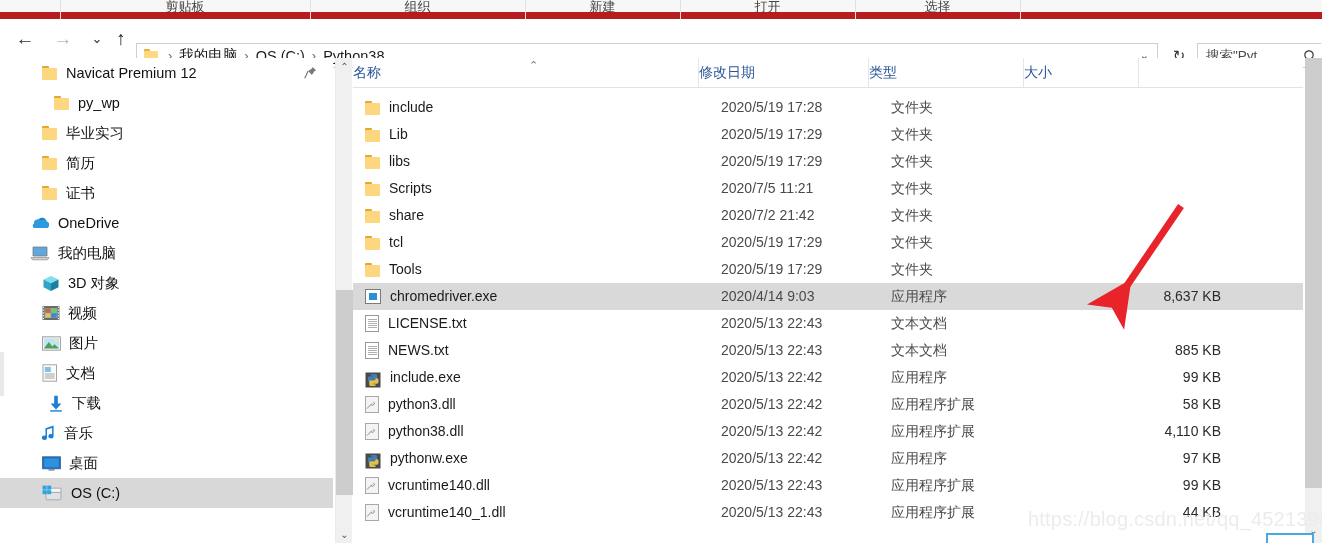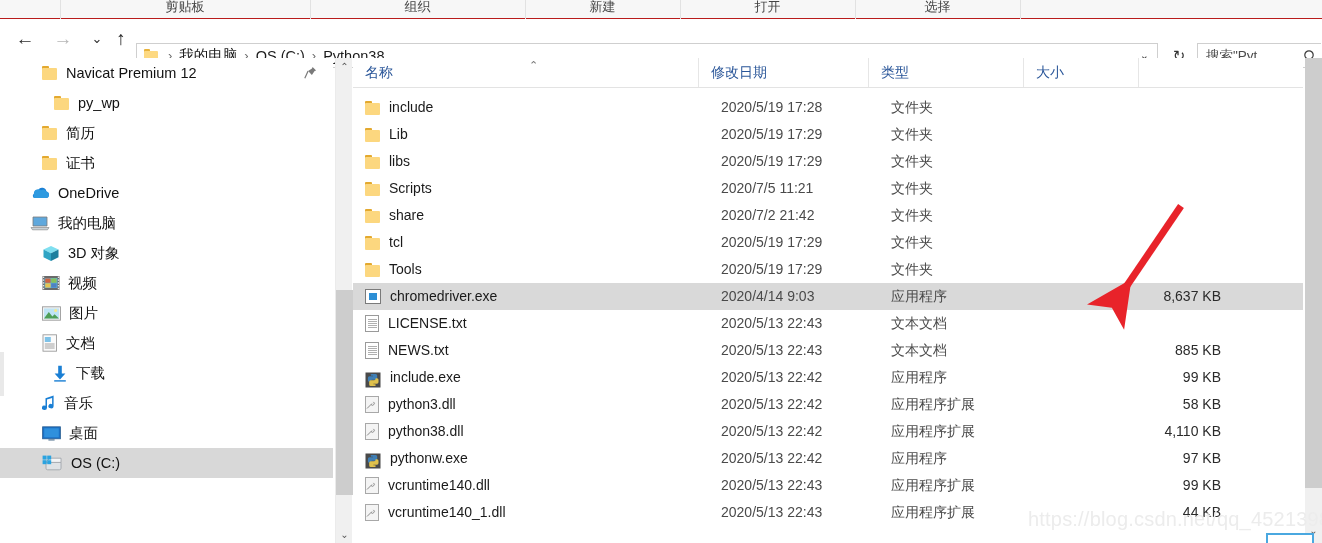--- a/index.html
+++ b/index.html
@@ -27,7 +27,7 @@
     width: 1322px;
     height: 19px;
     background: #f7f7f7;
-    border-bottom: 1px solid #b91c1c;
+    border-bottom: 7px solid #b91c1c;
     box-sizing: border-box;
   }
   .ribbon-group {

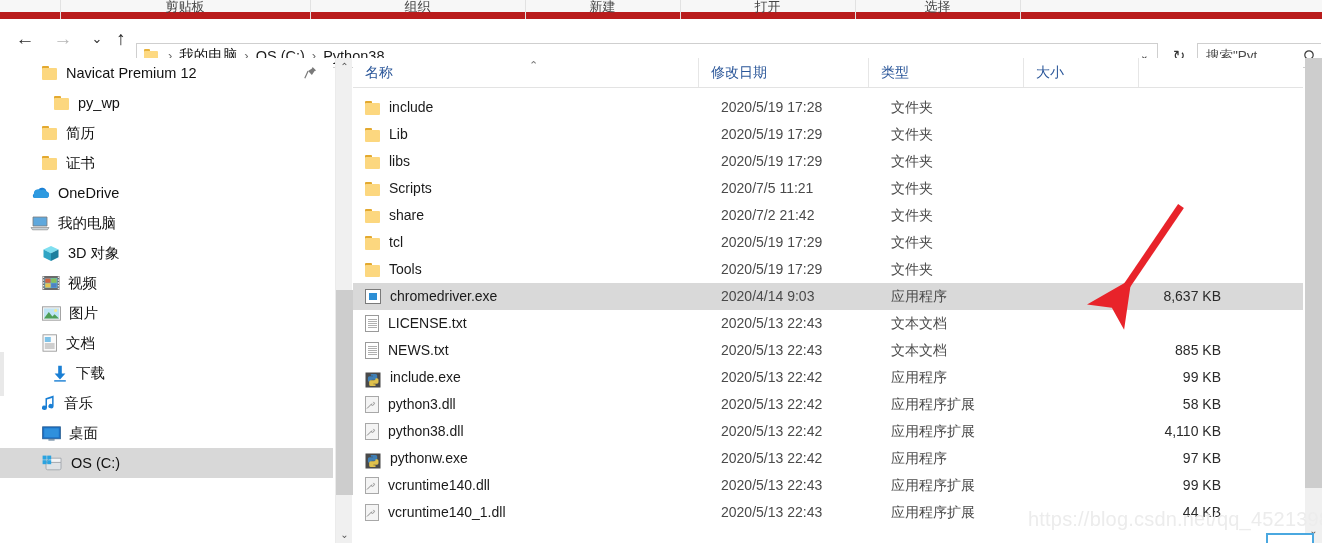--- a/index.html
+++ b/index.html
@@ -244,7 +244,6 @@
     line-height: 29px;
     font-size: 14px;
     color: #2a5699;
-    padding-left: 12px;
     box-sizing: border-box;
     border-left: 1px solid #e6e6e6;
     white-space: nowrap;

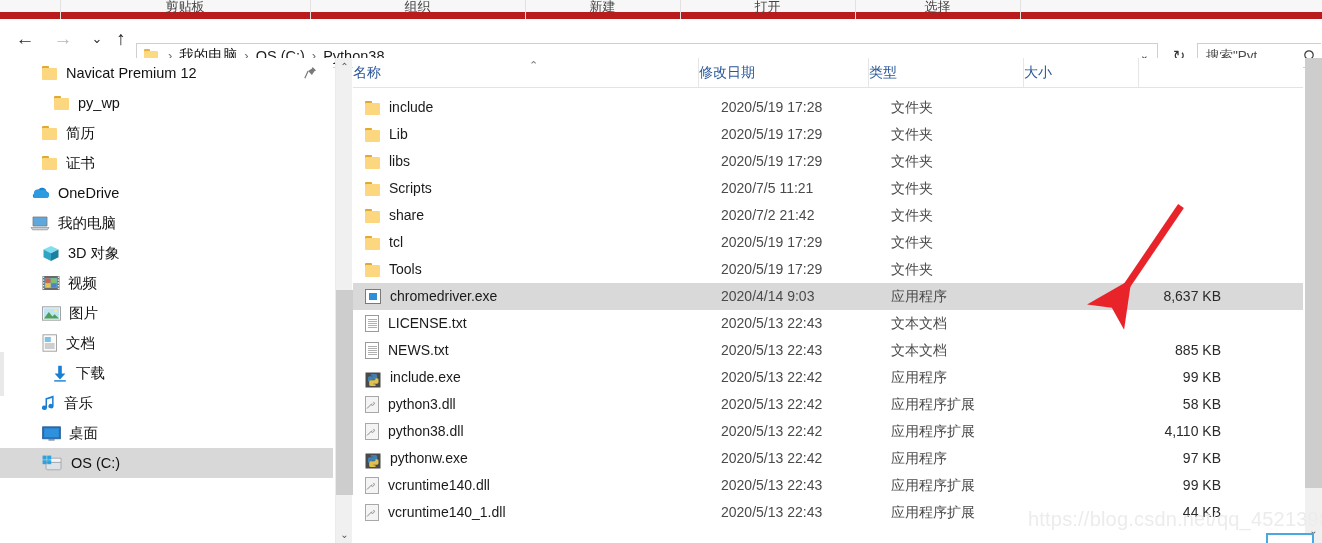--- a/index.html
+++ b/index.html
@@ -411,6 +411,13 @@
           <span class="b"></span>
         </span>
         <span class="nav-label">py_wp</span>
+      </div>
+      <div class="nav-item" style="padding-left: 42px;">
+        <span class="nav-ico ico-folder">
+          <span class="t"></span>
+          <span class="b"></span>
+        </span>
+        <span class="nav-label">毕业实习</span>
       </div>
       <div class="nav-item" style="padding-left: 42px;">
         <span class="nav-ico ico-folder">

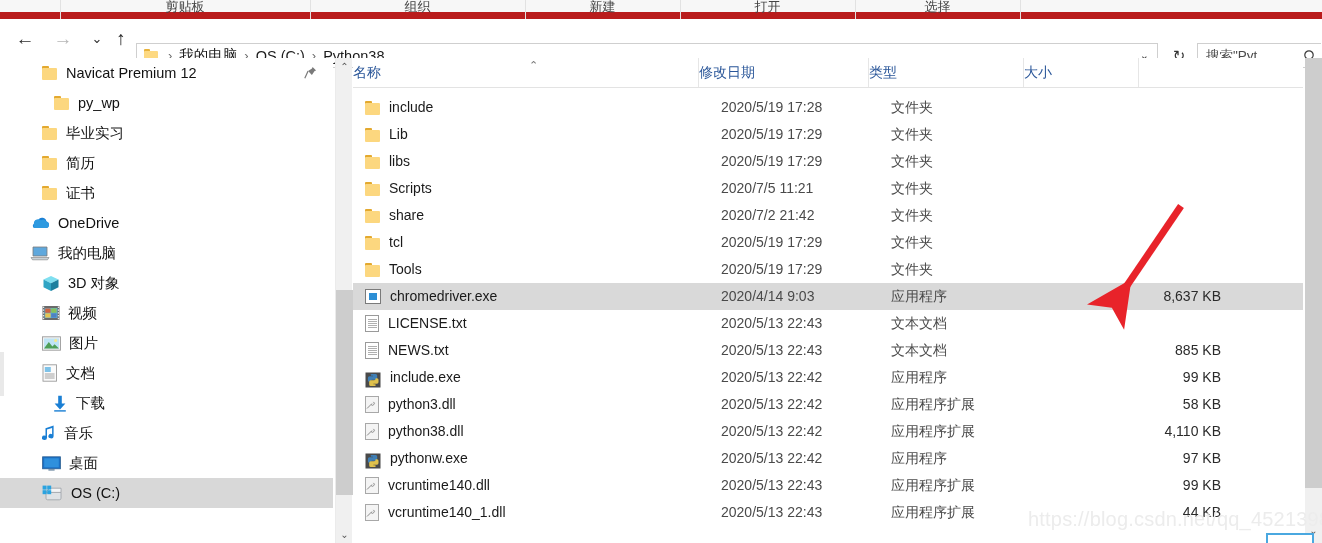--- a/index.html
+++ b/index.html
@@ -499,7 +499,7 @@
           </svg></span>
         <span class="nav-label">文档</span>
       </div>
-      <div class="nav-item" style="padding-left: 32px; margin-left: 20px;">
+      <div class="nav-item" style="padding-left: 48px;">
         <span class="nav-ico ico-down"><svg width="16" height="17" viewBox="0 0 16 17">
             <path d="M6.2,0.8 L9.8,0.8 L9.8,8.4 L13.4,8.4 L8,14.4 L2.6,8.4 L6.2,8.4 Z" fill="#1a7fd4"></path>
             <rect x="2.2" y="15.2" width="11.6" height="1.4" fill="#1a7fd4"></rect>

